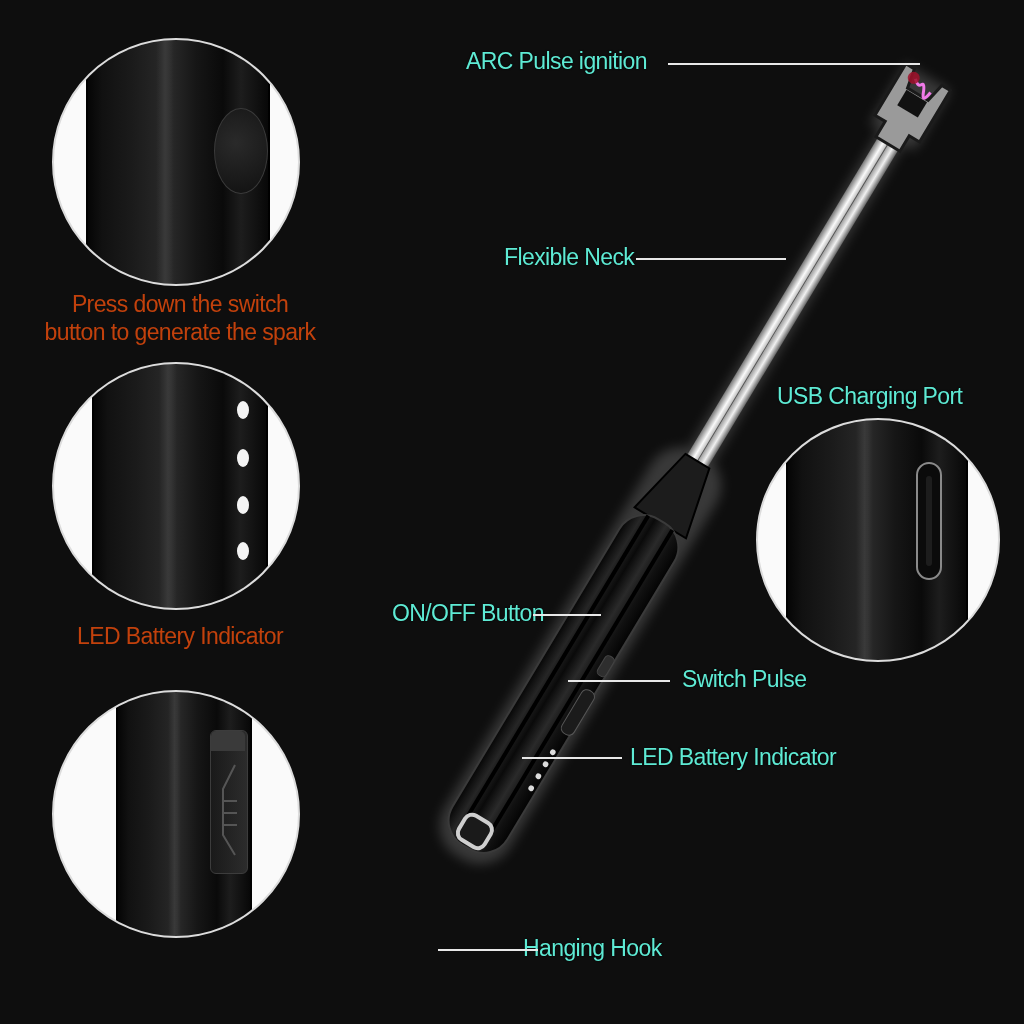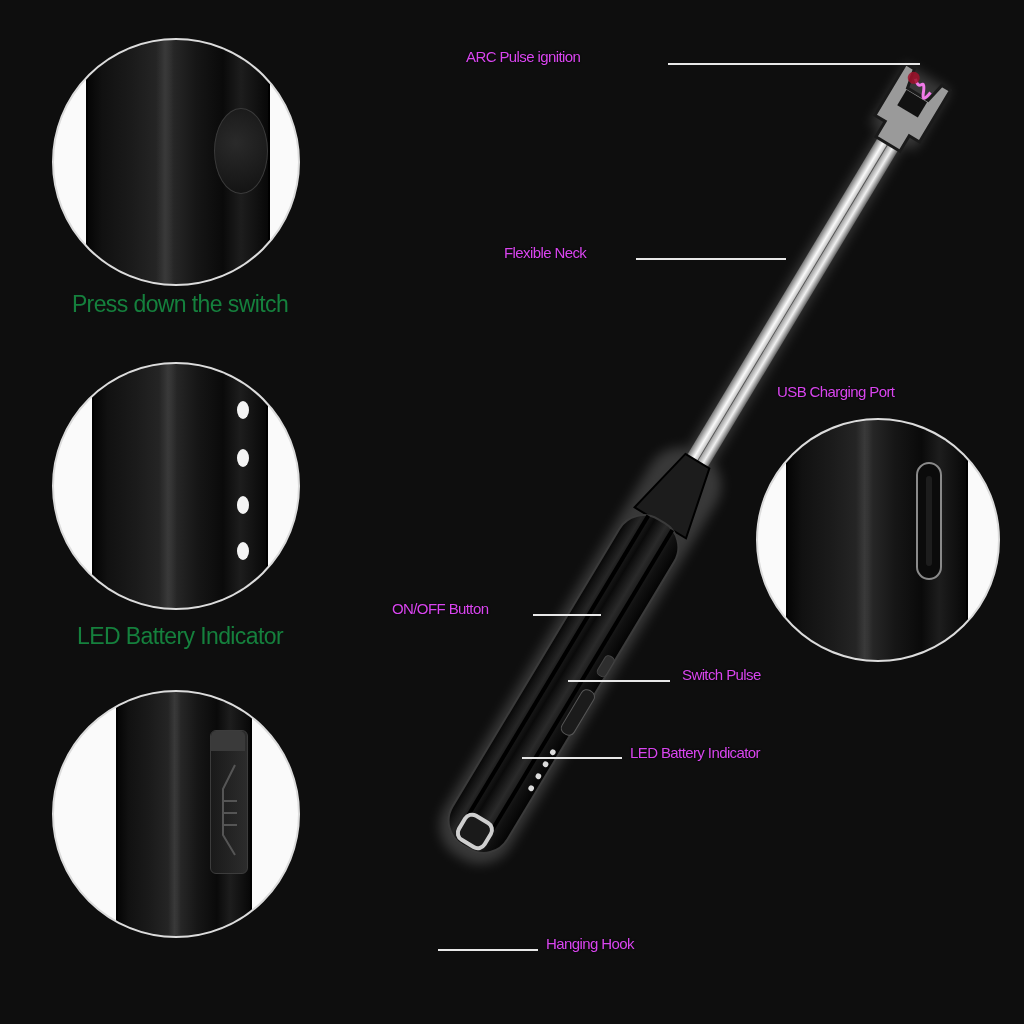--- a/index.html
+++ b/index.html
@@ -13,7 +13,7 @@
     .abs { position:absolute; }
     .label {
       position:absolute; white-space:nowrap;
-      font-size:15px; letter-spacing:-0.6px; color:#d946ef;
+      font-size:23px; letter-spacing:-0.6px; color:#5eead4;
       text-shadow:0 0 2px #000;
     }
     .caption {

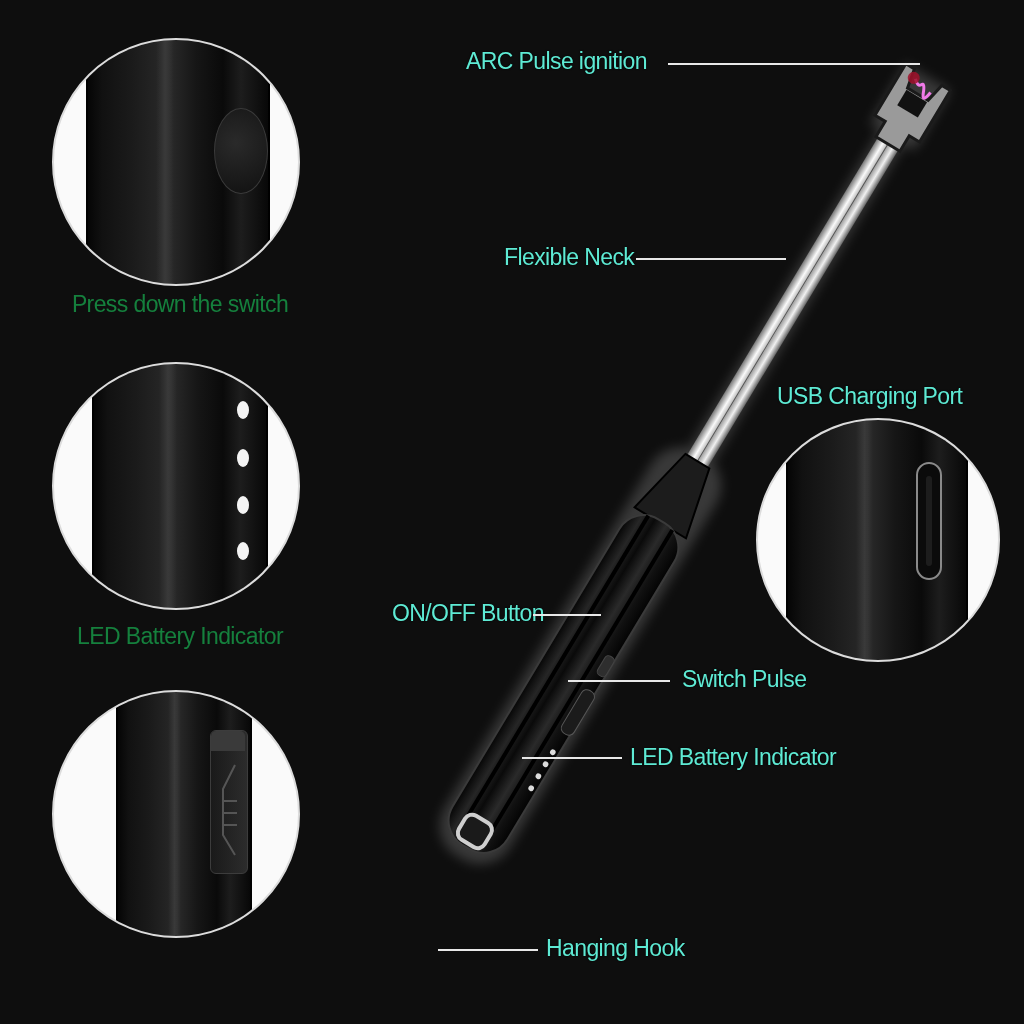--- a/index.html
+++ b/index.html
@@ -18,7 +18,7 @@
     }
     .caption {
       position:absolute; text-align:center; font-size:23px; line-height:28px;
-      letter-spacing:-0.6px; color:#15803d;
+      letter-spacing:-0.6px; color:#c2410c;
     }
     .leader { position:absolute; height:2px; background:#e8e8e8; }
     .circle {

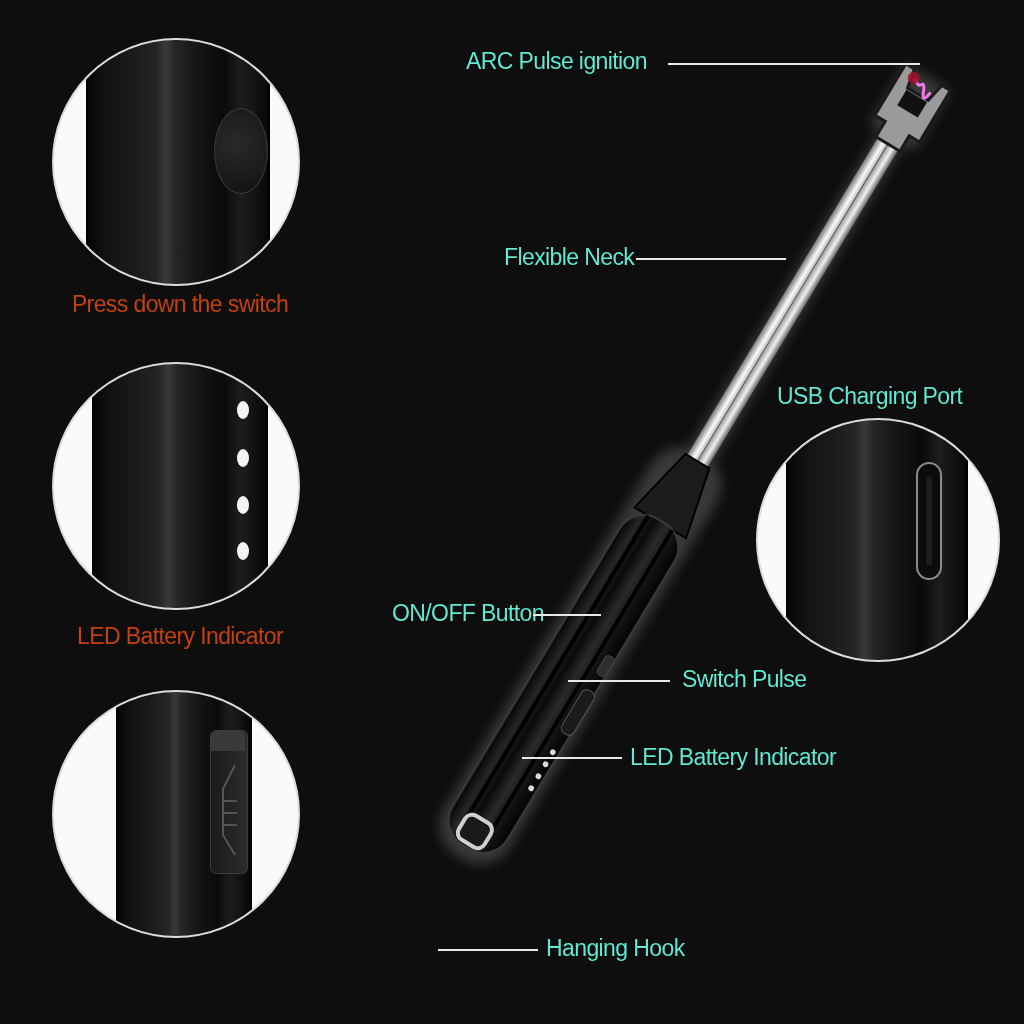--- a/index.html
+++ b/index.html
@@ -45,6 +45,7 @@
 </div>
 <div class="caption" style="left:10px;top:290px;width:340px;">
   <div>Press down the switch</div>
+  <div>button to generate the spark</div>
 </div>
 
 <div class="circle" style="left:52px;top:362px;width:248px;height:248px;">

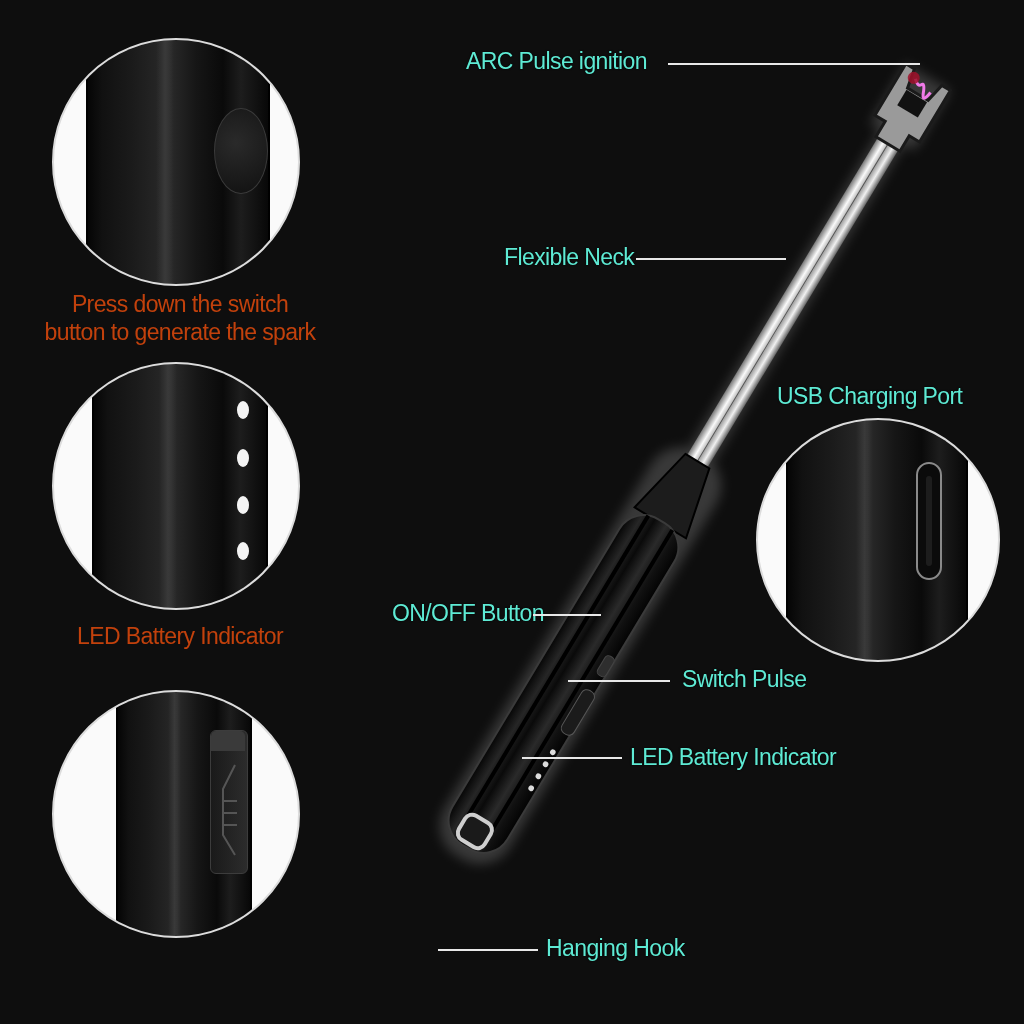--- a/index.html
+++ b/index.html
@@ -155,7 +155,7 @@
 <div class="label" style="left:630px;top:744px;">LED Battery Indicator</div>
 <div class="leader" style="left:522px;top:757px;width:100px;"></div>
 
-<div class="label" style="left:546px;top:935px;">Hanging Hook</div>
+<div class="label" style="left:523px;top:935px;">Hanging Hook</div>
 <div class="leader" style="left:438px;top:949px;width:100px;"></div>
 
 </body></html>

